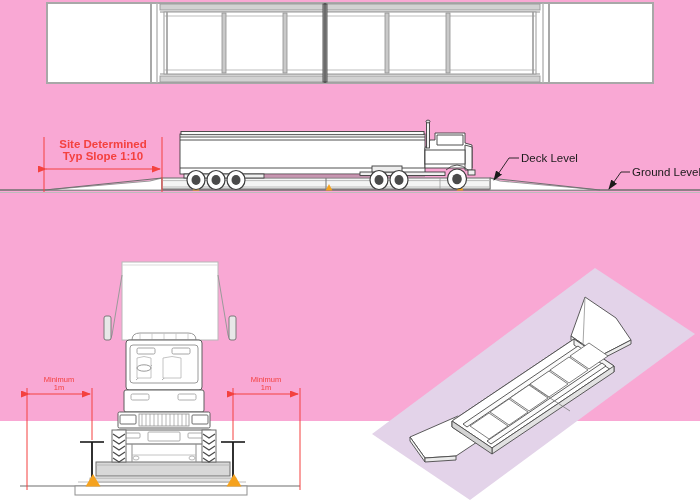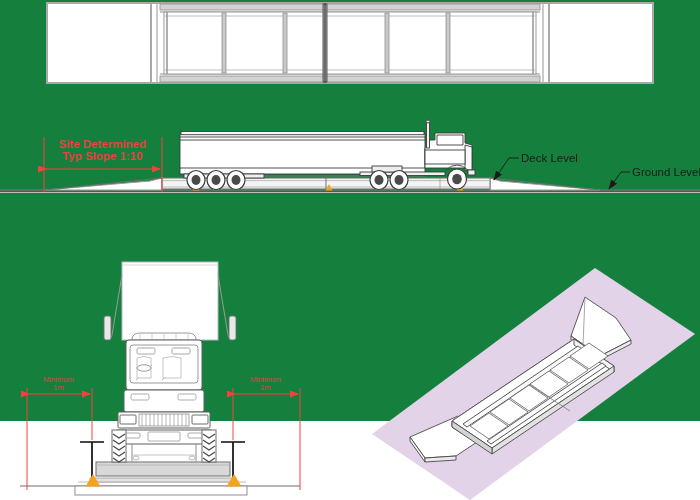--- a/index.html
+++ b/index.html
@@ -5,7 +5,7 @@
   html,body{margin:0;padding:0;background:#ffffff;}
   body{width:700px;height:500px;overflow:hidden;
        font-family:"Liberation Sans",sans-serif;}
-  #sheet{position:relative;width:700px;height:421px;background:#15803d;}
+  #sheet{position:relative;width:700px;height:421px;background:#f9a8d4;}
   svg{display:block;}
   .dim-text{font-family:"Liberation Sans",sans-serif;fill:#f4413f;}
   .lbl-text{font-family:"Liberation Sans",sans-serif;fill:#1a1a1a;}

